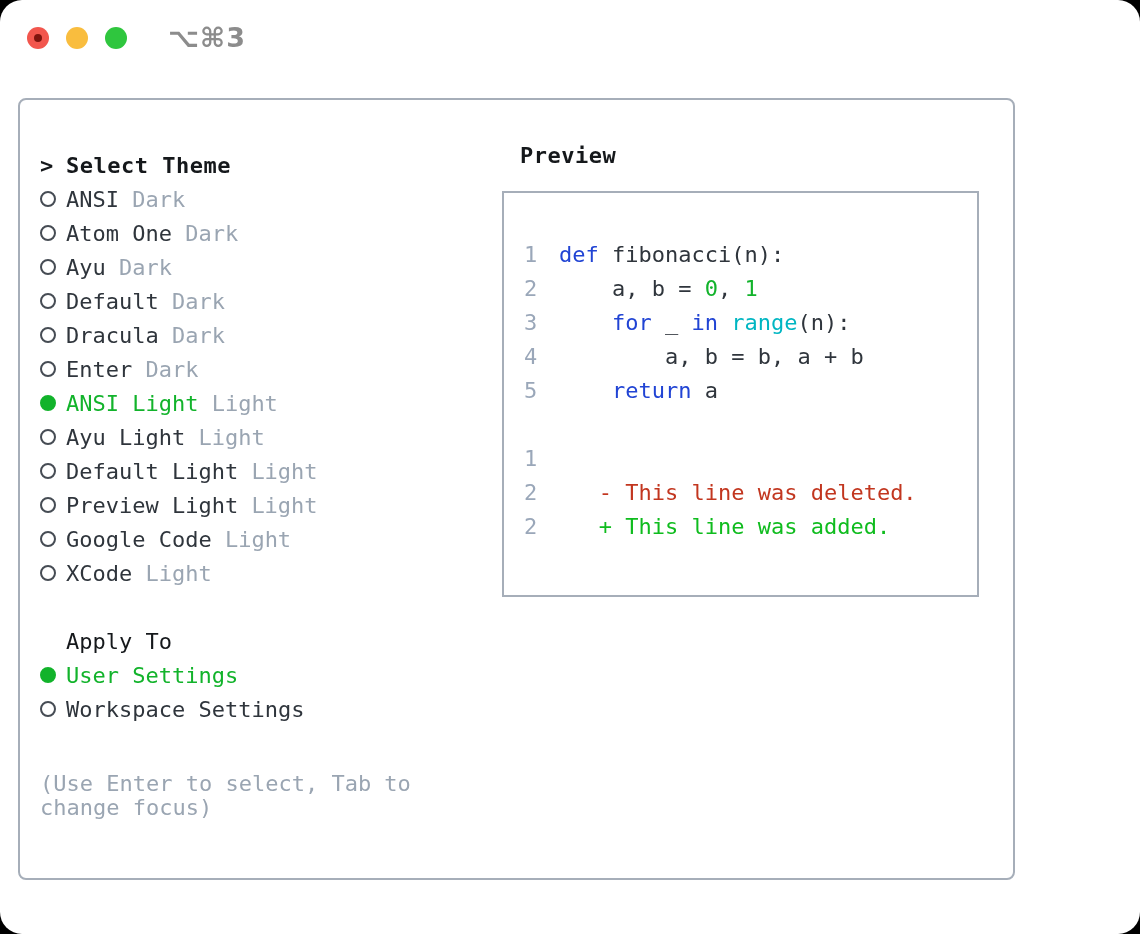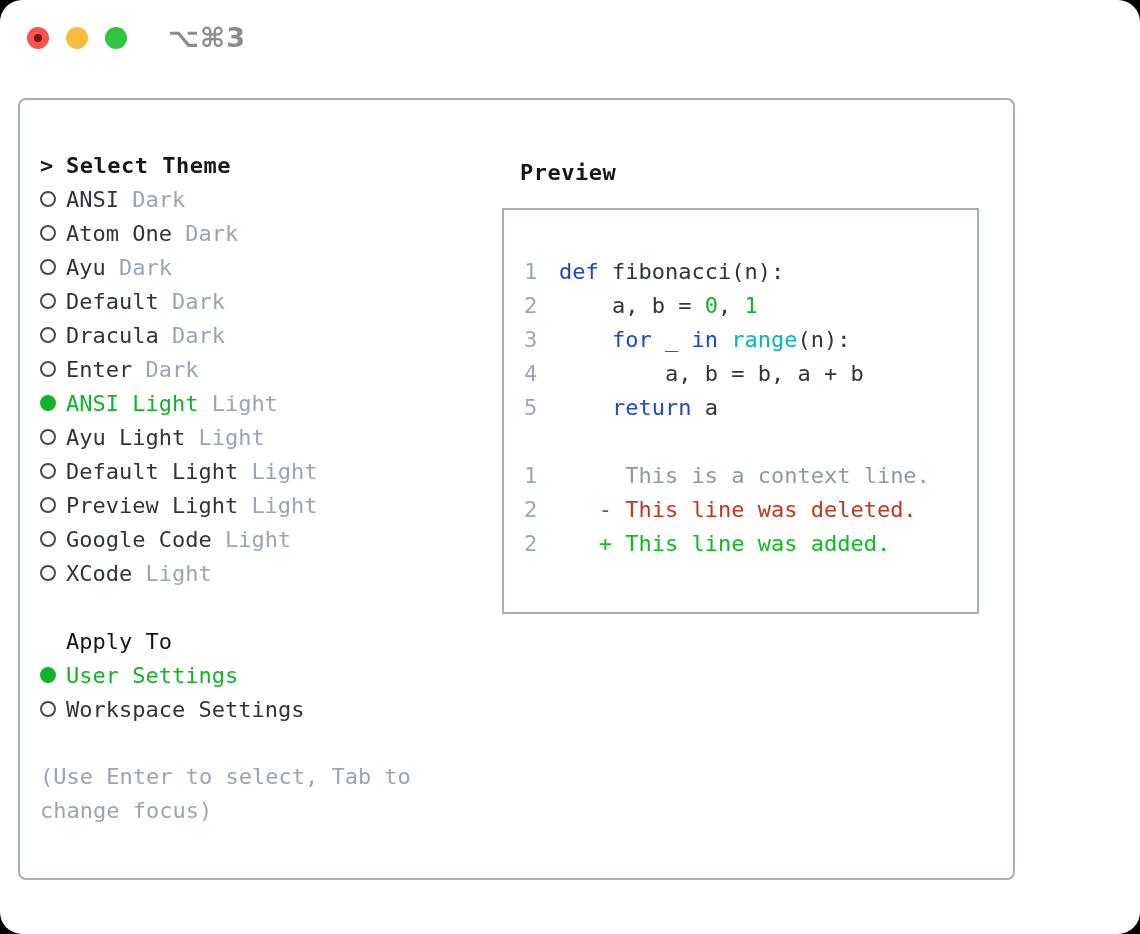--- a/index.html
+++ b/index.html
@@ -118,7 +118,7 @@
   
   .right-col {
     position: absolute;
-    left: 482px; top: 56px;
+    left: 482px; top: 39px;
     font-size: 22px;
   }
   .preview-title {

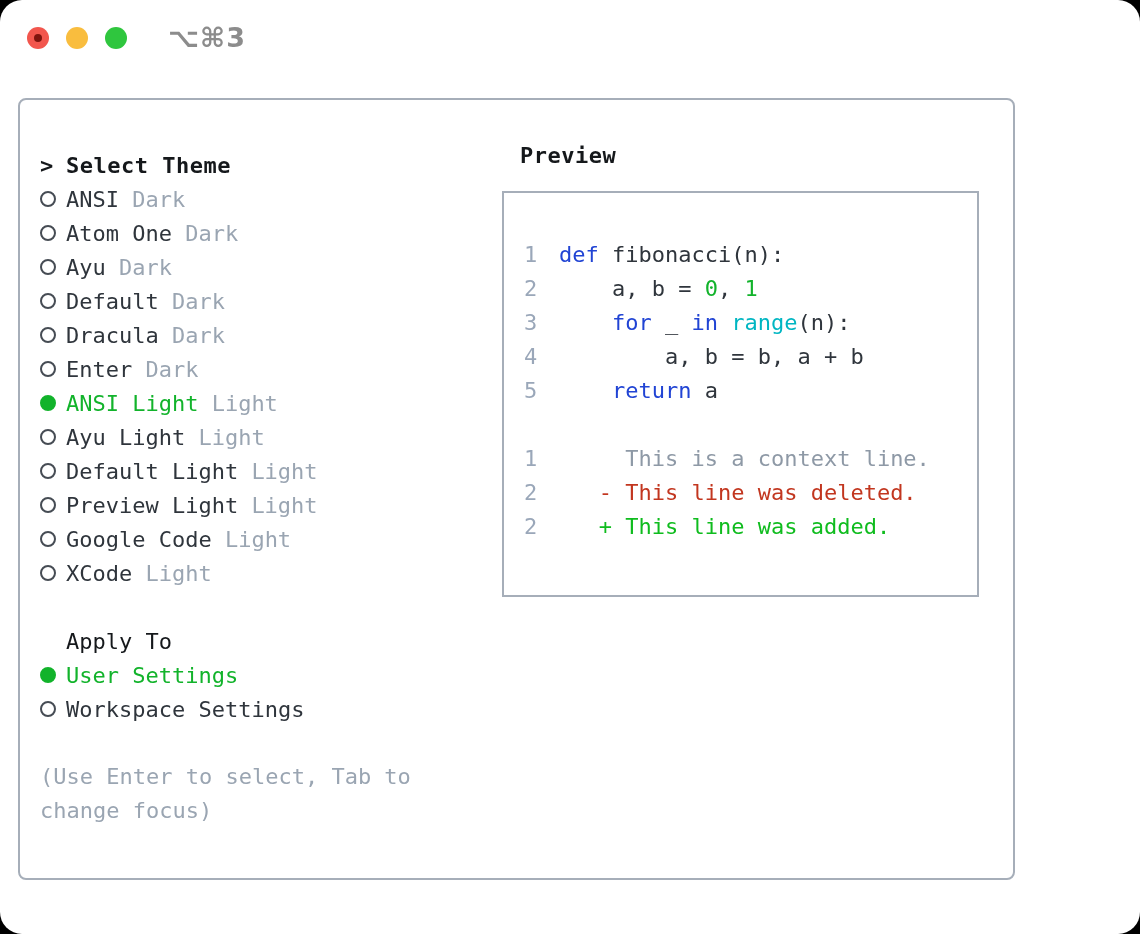--- a/index.html
+++ b/index.html
@@ -296,7 +296,7 @@
             <div class="code-line"><span class="ln">5</span><span class="tok-plain">    </span><span class="tok-kw">return</span><span class="tok-plain"> a</span></div>
           </div>
         <div id="diff-lines" class="diff-block">
-            <div class="code-line"><span class="ln">1</span><span class="diff-context">     This is a context line.</span></div>
+            <div class="code-line"><span class="ln">1</span></div>
             <div class="code-line"><span class="ln">2</span><span class="diff-deleted">   - This line was deleted.</span></div>
             <div class="code-line"><span class="ln">2</span><span class="diff-added">   + This line was added.</span></div>
           </div>

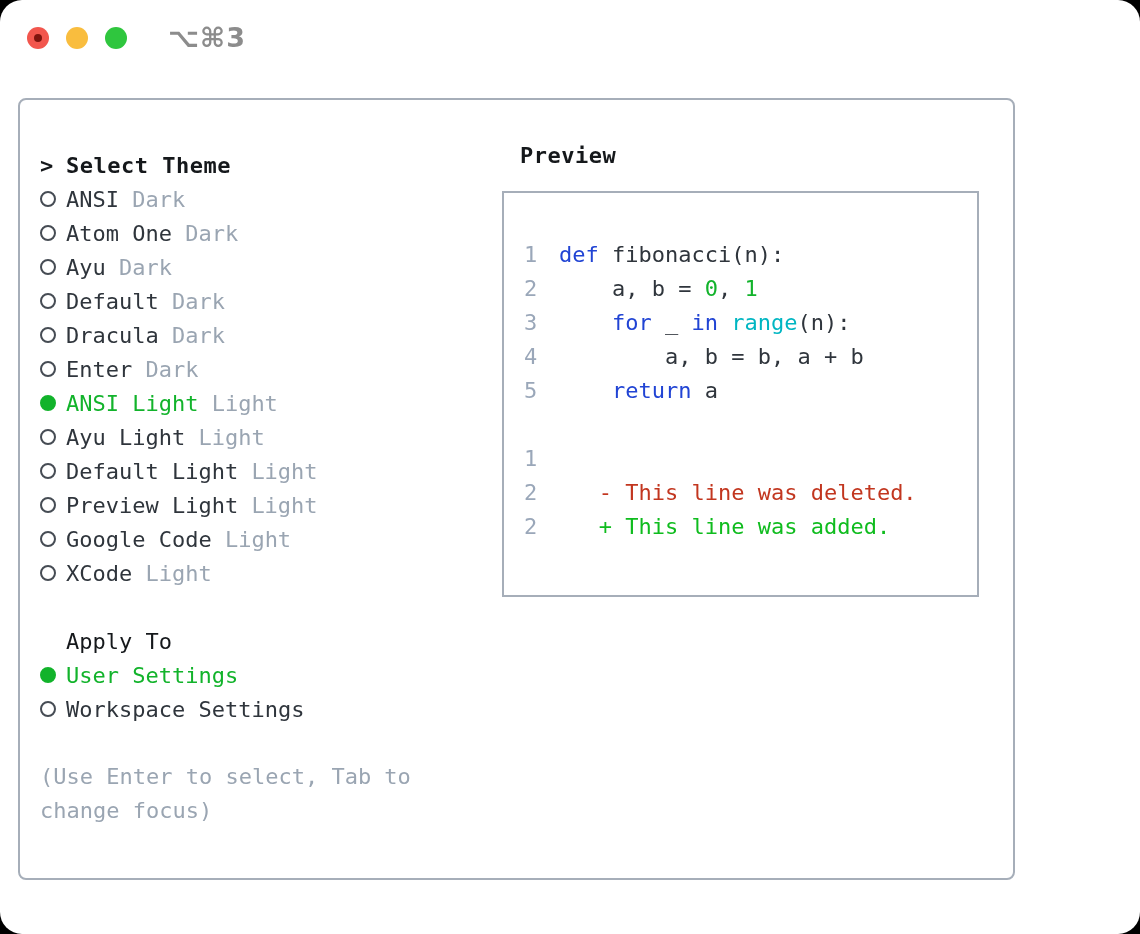--- a/index.html
+++ b/index.html
@@ -110,9 +110,9 @@
   .apply-header { padding-left: 26px; color: var(--near-black); text-align: center; }
   .apply-label.sel { color: var(--green); }
   .help {
-    margin-top: 34px;
+    margin-top: 46px;
     color: var(--gray);
-    line-height: 34px;
+    line-height: 24px;
     white-space: pre-wrap;
   }
   

